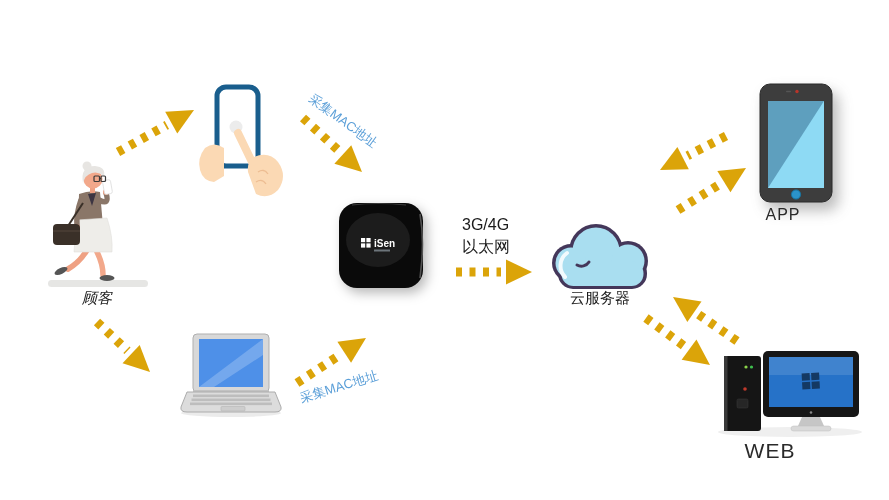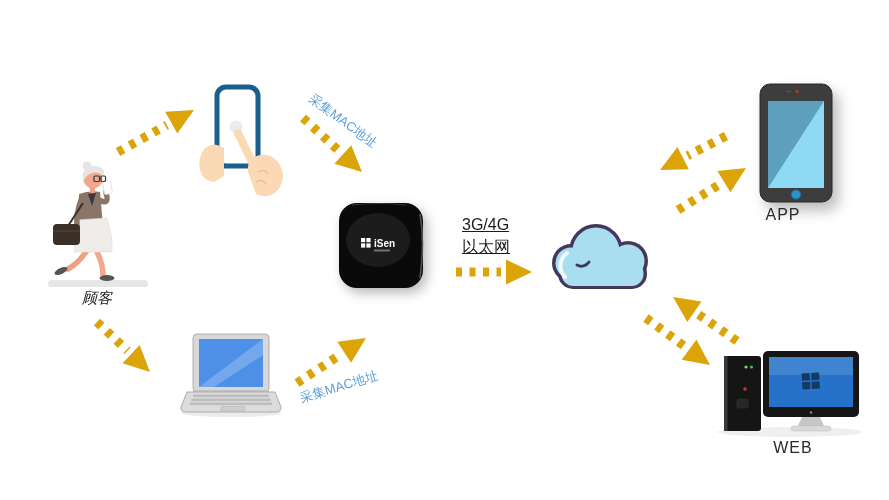--- a/index.html
+++ b/index.html
@@ -18,7 +18,7 @@
   .lbl-cloud{left:550px;top:289px;width:100px;}
   .lbl-app{left:733px;top:206px;width:100px;font-size:16px;letter-spacing:1px;color:#2a2a2a;}
   .lbl-web{left:743px;top:439px;width:100px;font-size:16px;letter-spacing:1px;color:#2a2a2a;text-align:center;}
-  .lbl-link{left:462px;top:214px;text-align:left;font-size:16px;line-height:22px;color:#1b1b1b;text-decoration:underline;}
+  .lbl-link{left:462px;top:214px;text-align:left;font-size:16px;line-height:22px;color:#1b1b1b;}
   .lbl-flow{
     position:absolute;width:124px;text-align:center;font-size:13px;
     color:var(--flow-color,#5B9FD8);white-space:nowrap;

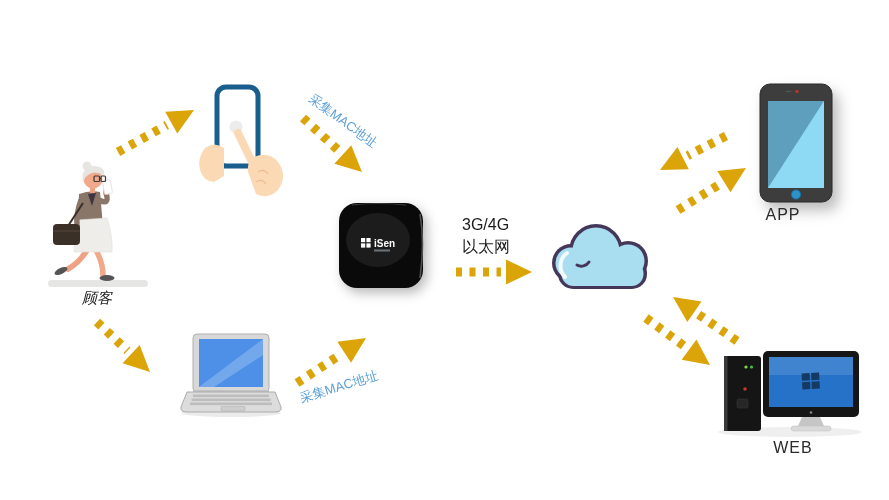--- a/index.html
+++ b/index.html
@@ -198,6 +198,7 @@
 
 
   <div class="lbl lbl-customer">顾客</div>
+  <div class="lbl lbl-cloud">云服务器</div>
   <div class="lbl lbl-app">APP</div>
   <div class="lbl lbl-web">WEB</div>
 

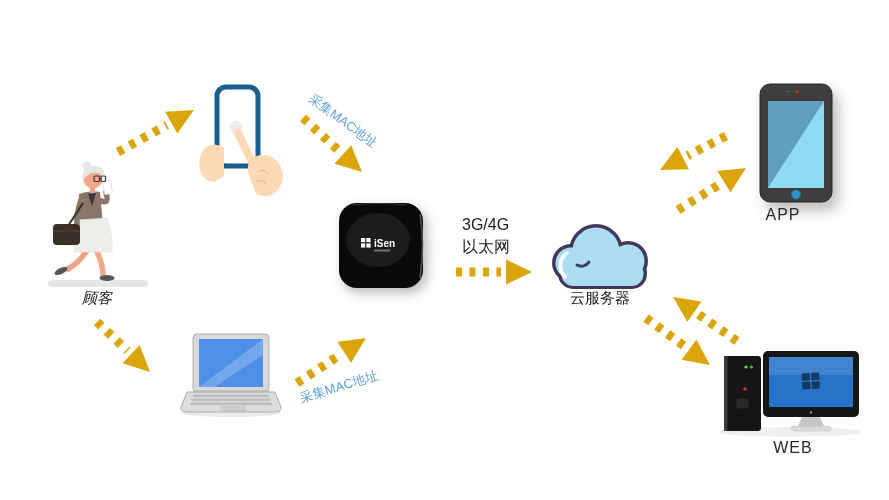--- a/index.html
+++ b/index.html
@@ -17,7 +17,7 @@
   .lbl-probe{left:329px;top:293px;width:100px;}
   .lbl-cloud{left:550px;top:289px;width:100px;}
   .lbl-app{left:733px;top:206px;width:100px;font-size:16px;letter-spacing:1px;color:#2a2a2a;}
-  .lbl-web{left:743px;top:439px;width:100px;font-size:16px;letter-spacing:1px;color:#2a2a2a;text-align:center;}
+  .lbl-web{left:720px;top:439px;width:100px;font-size:21px;letter-spacing:1px;color:#2a2a2a;text-align:center;}
   .lbl-link{left:462px;top:214px;text-align:left;font-size:16px;line-height:22px;color:#1b1b1b;}
   .lbl-flow{
     position:absolute;width:124px;text-align:center;font-size:13px;

